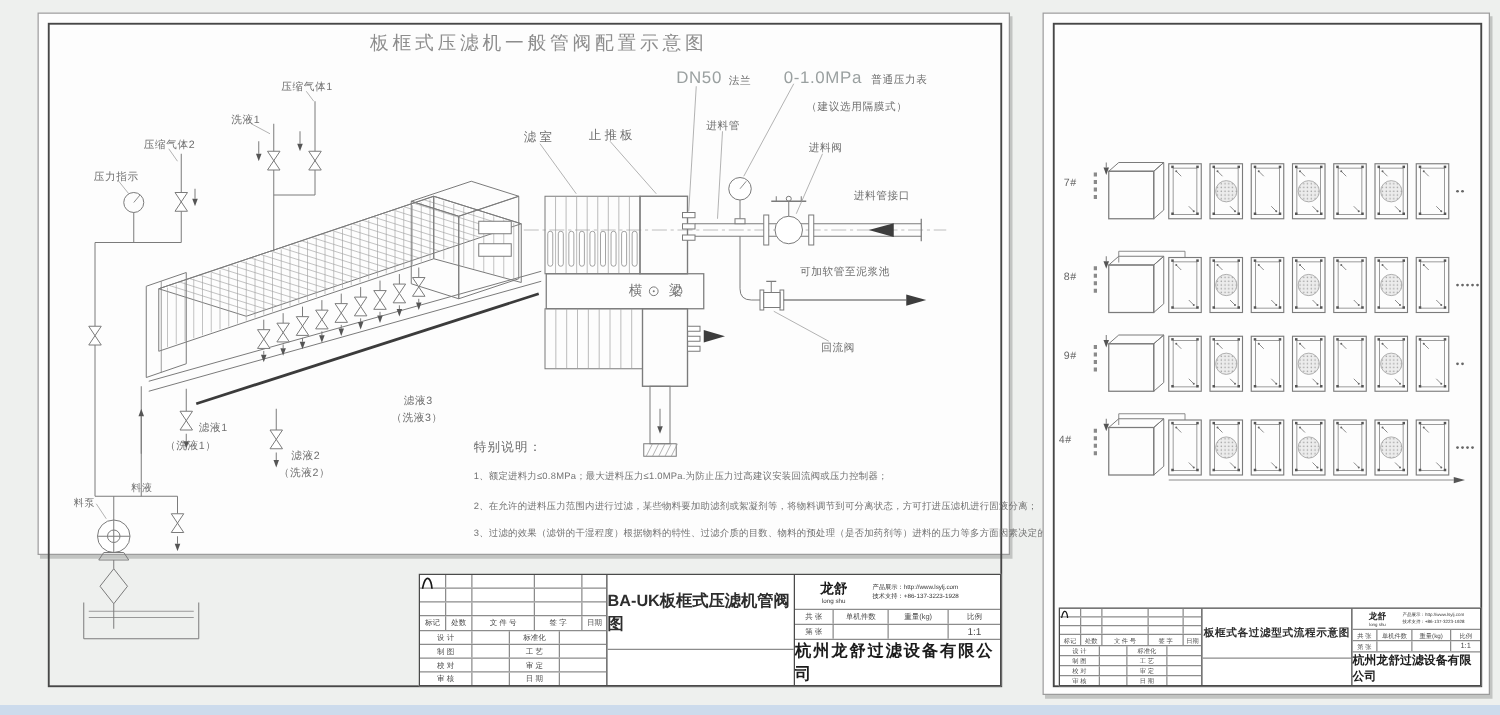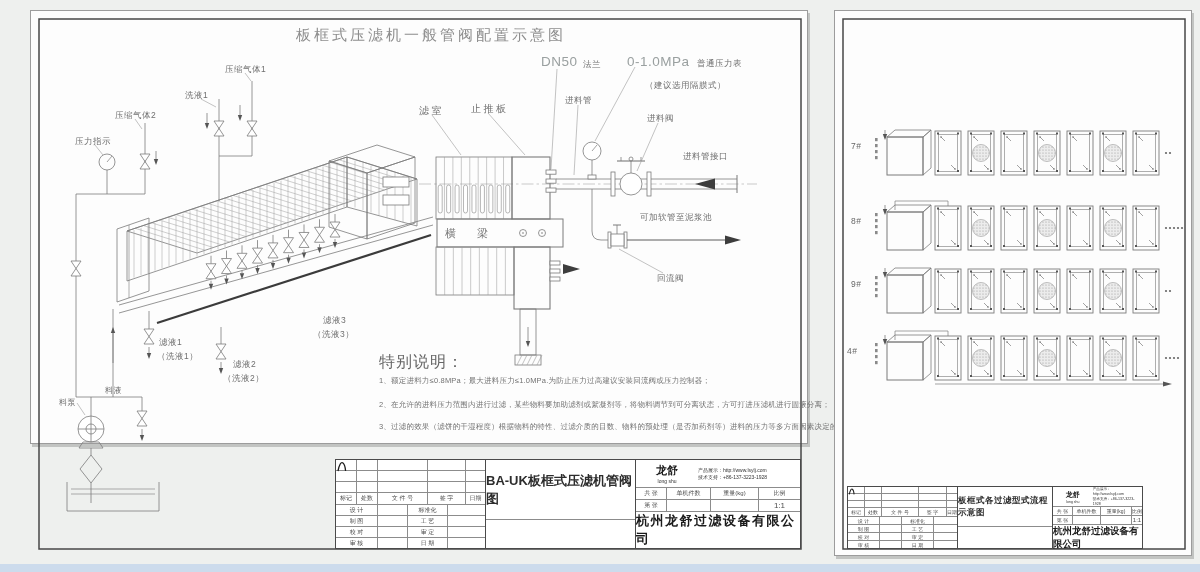--- a/index.html
+++ b/index.html
@@ -13,7 +13,7 @@
   .lb-md{font-size:10px;letter-spacing:2.5px}
   .lb-sm{font-size:8px}
   .title-lb{font-size:15px;letter-spacing:3px;color:#8d8d8d}
-  .beam-t{font-size:11px;letter-spacing:9px;color:#787878;width:110px;text-align:left}
+  .beam-t{font-size:11px;letter-spacing:9px;color:#787878;width:110px;text-align:right}
   .note{font-size:7.5px;color:#727272;letter-spacing:.2px}
   .note-h{font-size:16px;color:#666;letter-spacing:1px}
   .rowlab{font-size:8.5px;color:#666;letter-spacing:.5px}

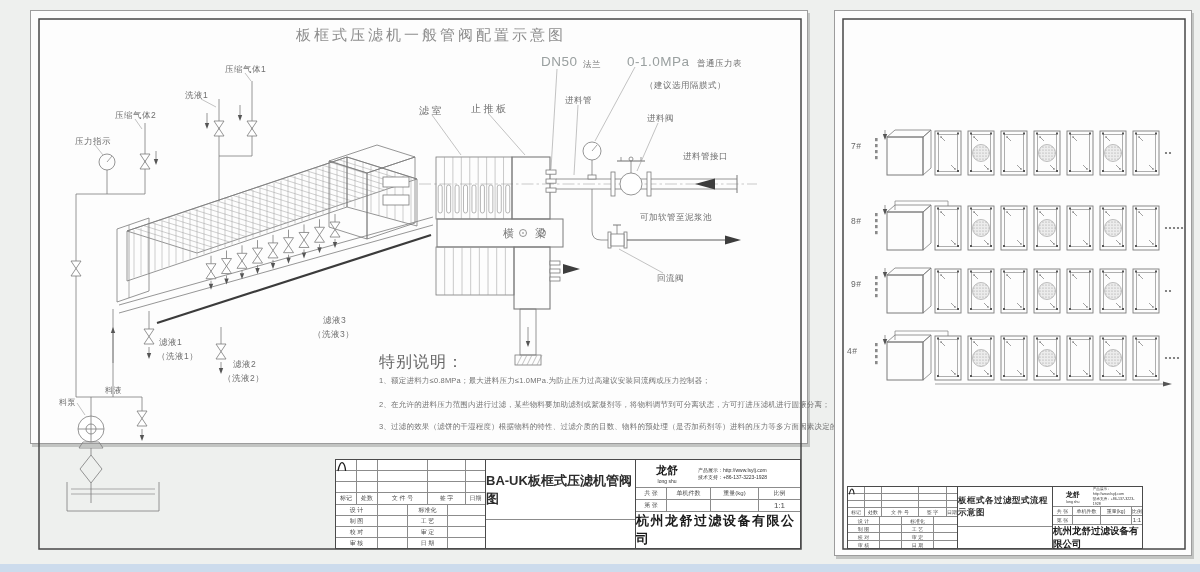--- a/index.html
+++ b/index.html
@@ -317,7 +317,7 @@
     <span class="lb" style="left:292px;top:305px">滤液3</span>
     <span class="lb" style="left:282px;top:319px">（洗液3）</span>
     <span class="lb" style="left:128px;top:327px">滤液1</span>
-    <span class="lb" style="left:126px;top:341px">（洗液1）</span>
+    <span class="lb" style="left:101px;top:341px">（洗液1）</span>
     <span class="lb" style="left:202px;top:349px">滤液2</span>
     <span class="lb" style="left:192px;top:363px">（洗液2）</span>
     <span class="lb lb-sm" style="left:74px;top:376px">料液</span>

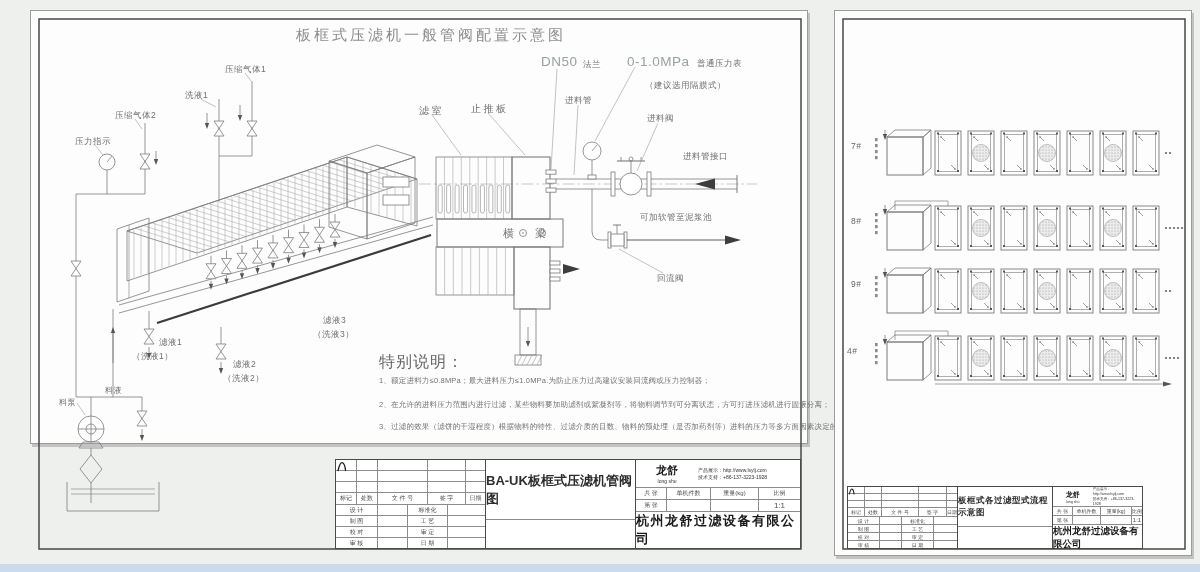--- a/index.html
+++ b/index.html
@@ -15,7 +15,7 @@
   .title-lb{font-size:15px;letter-spacing:3px;color:#8d8d8d}
   .beam-t{font-size:11px;letter-spacing:9px;color:#787878;width:110px;text-align:right}
   .note{font-size:7.5px;color:#727272;letter-spacing:.2px}
-  .note-h{font-size:16px;color:#666;letter-spacing:1px}
+  .note-h{font-size:10px;color:#666;letter-spacing:1px}
   .rowlab{font-size:8.5px;color:#666;letter-spacing:.5px}
   
   .tb{position:absolute;border:1.2px solid #4a4a4a;display:flex;background:#fff;color:#4c4c4c}

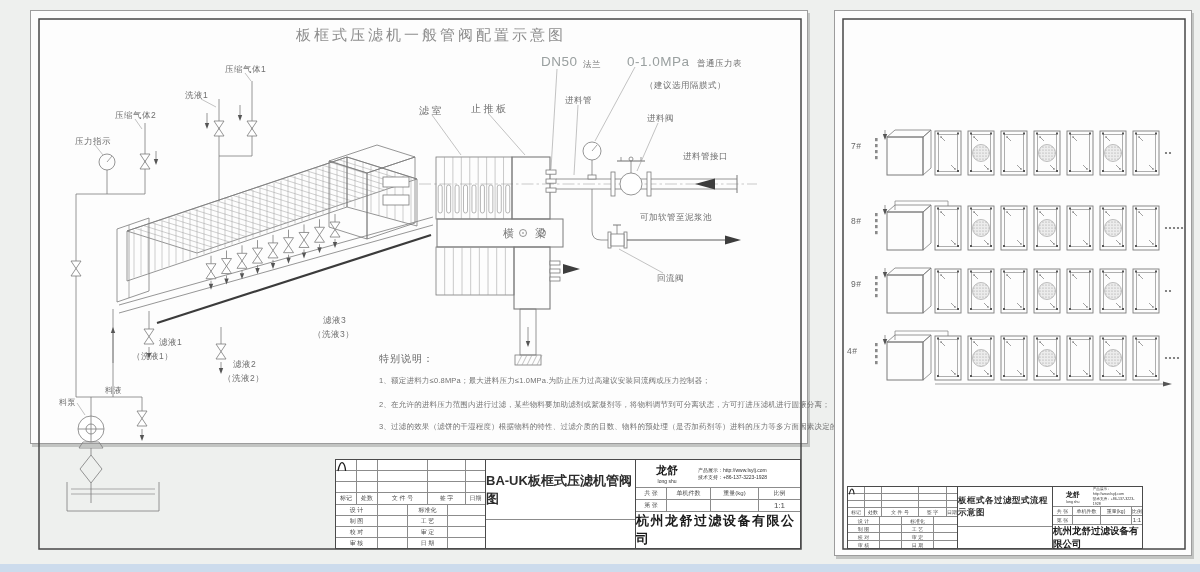--- a/index.html
+++ b/index.html
@@ -782,7 +782,7 @@
     <span class="lb rowlab" style="left:16px;top:269px">9#</span>
     <span class="lb rowlab" style="left:12px;top:336px">4#</span>
 
-    <div class="tb tb-f5" style="left:12px;top:475px;width:296px;height:63px">
+    <div class="tb tb-f5" style="left:12px;top:475px;width:338px;height:63px">
       <div class="sec" style="width:114px">
         <div class="r" style="height:7px">
             <div class="c" style="width:17px"></div>

